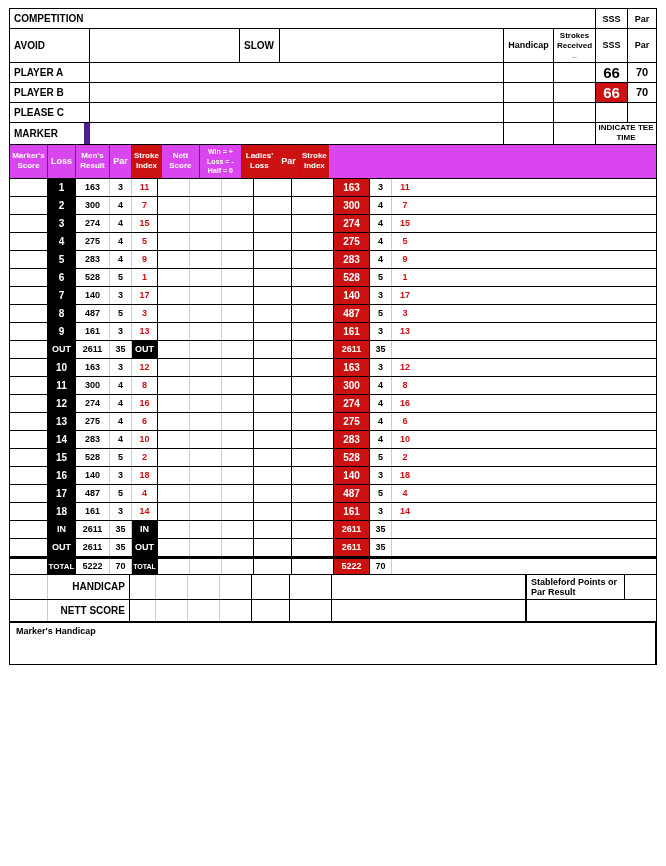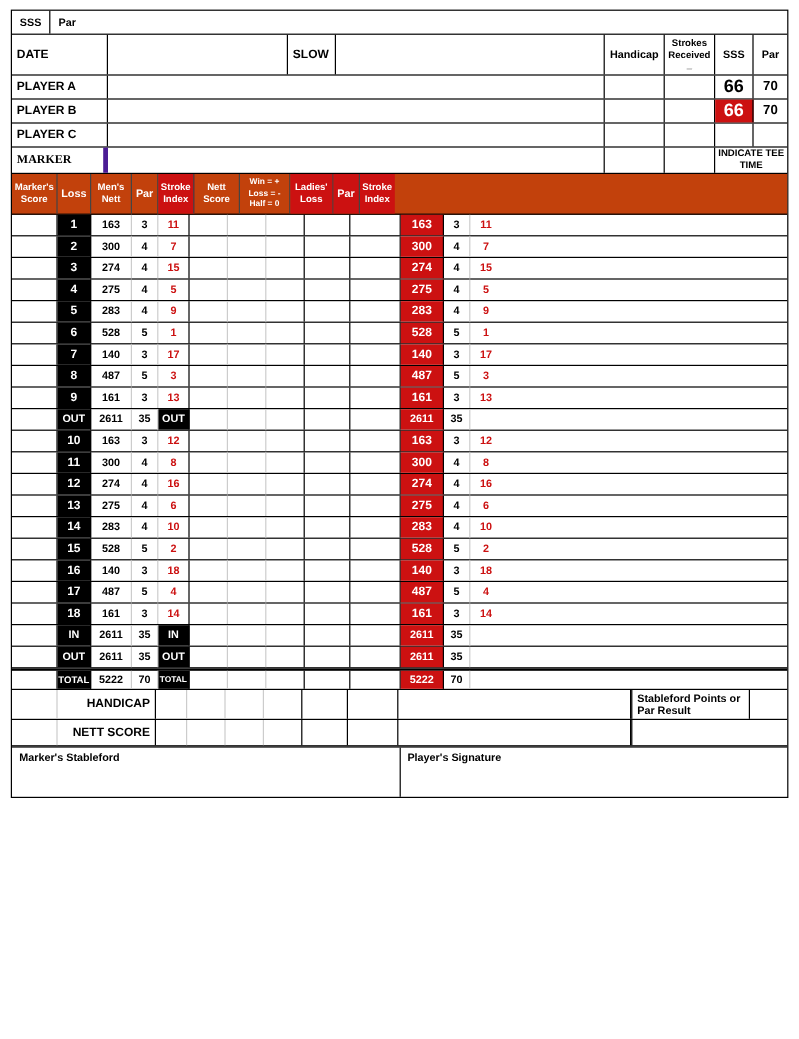--- a/index.html
+++ b/index.html
@@ -22,6 +22,7 @@
 <div class="scorecard">
 
   <div style="display:flex; border-bottom:1px solid #000; min-height:20px; align-items:stretch;">
+    <div style="flex:1; padding:2px 4px; font-weight:bold; font-size:10px; border-right:1px solid #000; display:flex; align-items:center;">COMPETITION</div>
     <div style="flex:0 0 32px; text-align:center; padding:1px 2px; border-right:1px solid #000; font-weight:bold; font-size:9px; display:flex; align-items:center; justify-content:center;">SSS</div>
     <div style="flex:0 0 28px; text-align:center; padding:1px 2px; font-weight:bold; font-size:9px; display:flex; align-items:center; justify-content:center;">Par</div>
   </div>

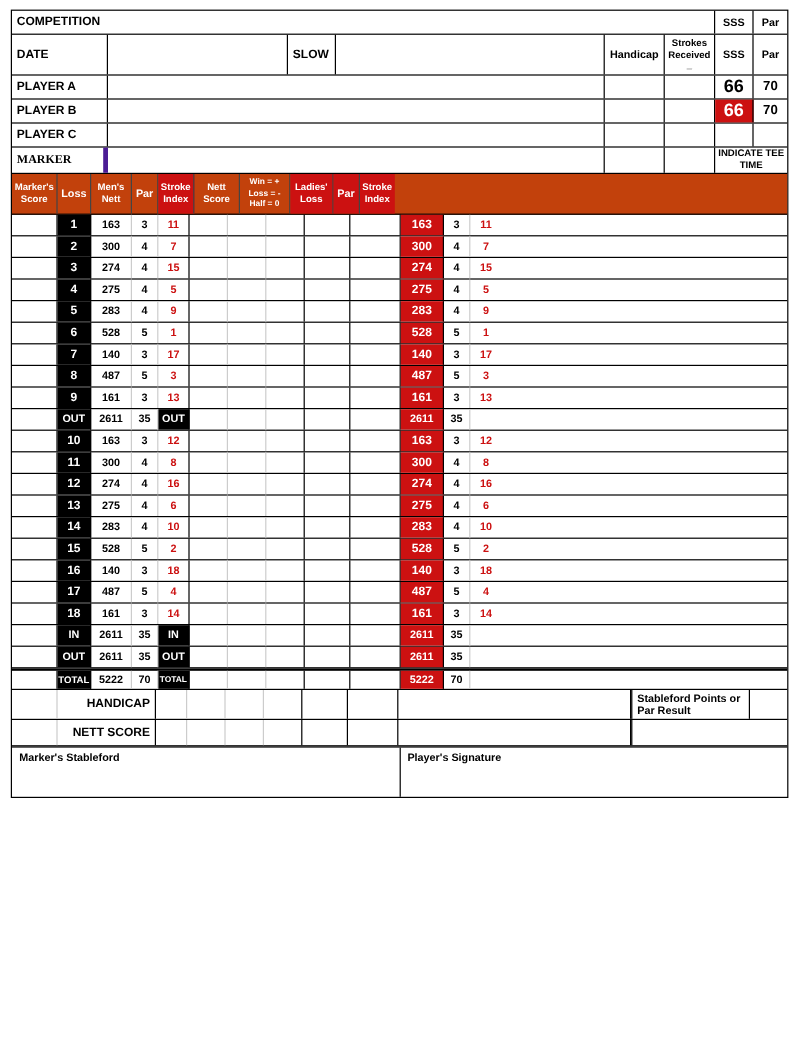--- a/index.html
+++ b/index.html
@@ -28,7 +28,7 @@
   </div>
 
   <div style="display:flex; border-bottom:1px solid #000; min-height:20px; align-items:stretch;">
-    <div style="flex:0 0 80px; padding:2px 4px; font-weight:bold; font-size:10px; border-right:1px solid #000; display:flex; align-items:center;">DATE</div>
+    <div style="flex:0 0 80px; padding:2px 4px; font-weight:bold; font-size:10px; border-right:1px solid #000; display:flex; align-items:center;">AVOID</div>
     <div style="flex:0 0 150px; border-right:1px solid #000;"></div>
     <div style="flex:0 0 40px; padding:2px 4px; font-weight:bold; font-size:10px; border-right:1px solid #000; display:flex; align-items:center;">SLOW</div>
     <div style="flex:1; border-right:1px solid #000;"></div>

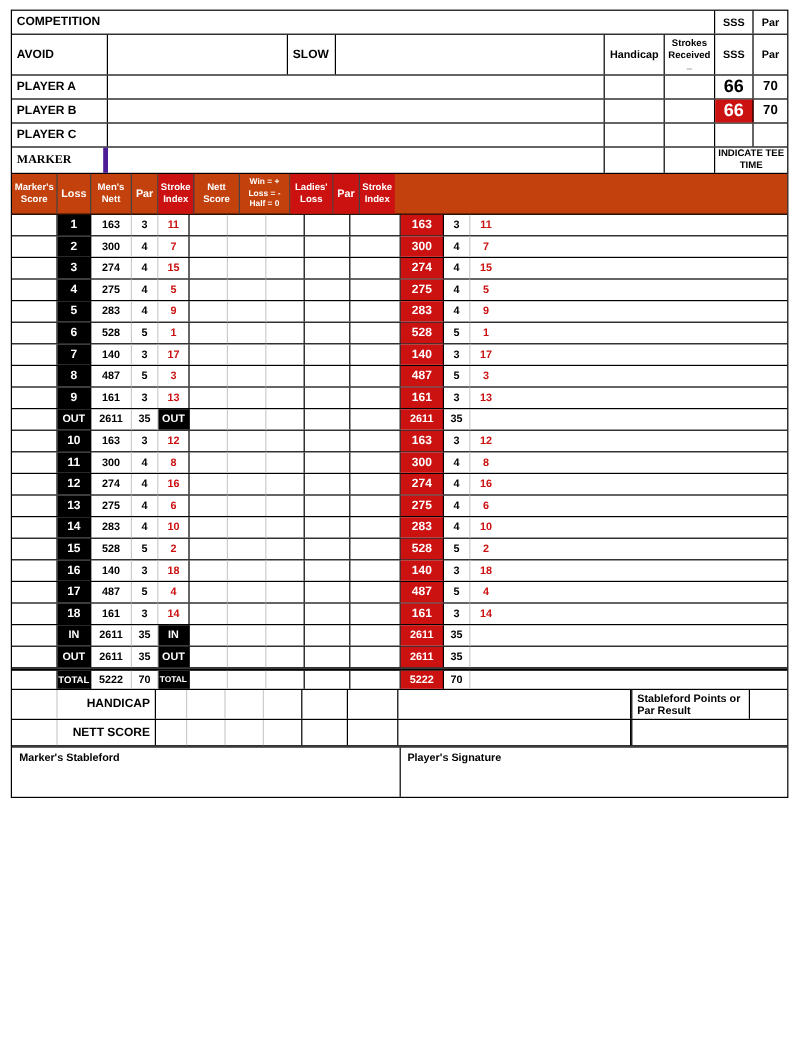--- a/index.html
+++ b/index.html
@@ -57,7 +57,7 @@
   </div>
 
   <div style="display:flex; border-bottom:1px solid #000; min-height:20px; align-items:stretch;">
-    <div style="flex:0 0 80px; padding:2px 4px; font-weight:bold; font-size:10px; border-right:1px solid #000; display:flex; align-items:center;">PLAYER C</div>
+    <div style="flex:0 0 80px; padding:2px 4px; font-weight:bold; font-size:10px; border-right:1px solid #000; display:flex; align-items:center;">PLEASE C</div>
     <div style="flex:1; border-right:1px solid #000;"></div>
     <div style="flex:0 0 50px; border-right:1px solid #000;"></div>
     <div style="flex:0 0 42px; border-right:1px solid #000;"></div>

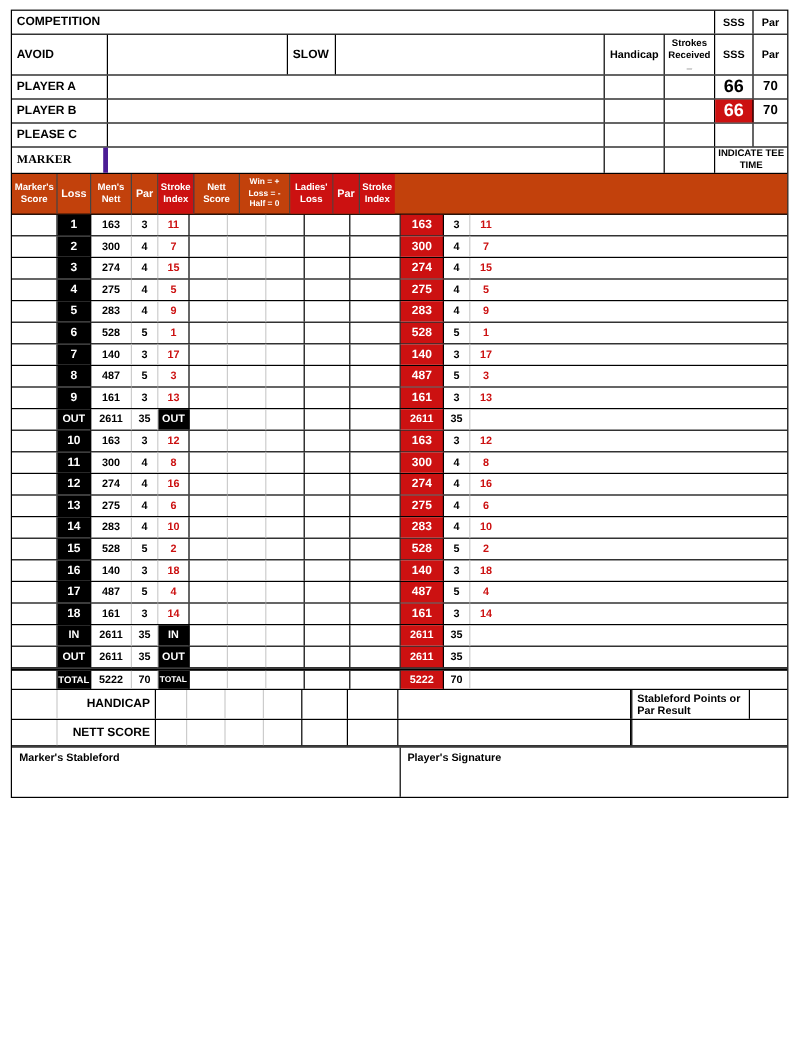--- a/index.html
+++ b/index.html
@@ -66,7 +66,7 @@
   </div>
 
   <div style="display:flex; border-bottom:1px solid #000; min-height:20px; align-items:stretch;">
-    <div style="flex:0 0 80px; padding:2px 4px; font-weight:bold; font-size:10px; border-right:4px solid #4c1d95; display:flex; align-items:center;font-family:Liberation Serif, serif;">MARKER</div>
+    <div style="flex:0 0 80px; padding:2px 4px; font-weight:bold; font-size:10px; border-right:6px solid #4c1d95; display:flex; align-items:center;">MARKER</div>
     <div style="flex:1; border-right:1px solid #000;"></div>
     <div style="flex:0 0 50px; border-right:1px solid #000;"></div>
     <div style="flex:0 0 42px; border-right:1px solid #000;"></div>

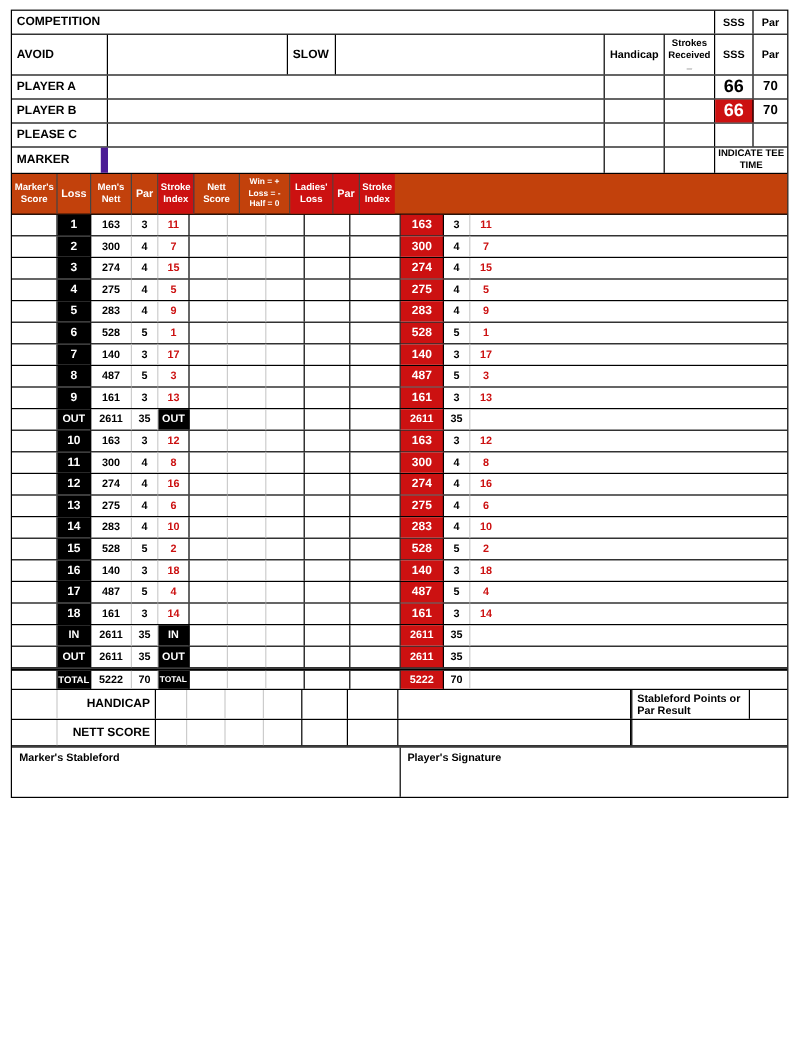--- a/index.html
+++ b/index.html
@@ -73,7 +73,7 @@
     <div style="flex:0 0 60px; display:flex; align-items:center; justify-content:center; font-size:8px; font-weight:bold; text-align:center; line-height:1.3;">INDICATE TEE TIME</div>
   </div>
 
-  <div style="display:flex; background:#c2410c; color:#fff; border-bottom:1px solid #000; min-height:34px; align-items:stretch;">
+  <div style="display:flex; background:#d946ef; color:#fff; border-bottom:1px solid #000; min-height:34px; align-items:stretch;">
     <div style="flex:0 0 38px; display:flex; align-items:center; justify-content:center; text-align:center; border-right:1px solid #444; font-size:8px; font-weight:bold; line-height:1.2; padding:1px 2px;">Marker's Score</div>
     <div style="flex:0 0 28px; display:flex; align-items:center; justify-content:center; text-align:center; border-right:1px solid #444; font-size:9px; font-weight:bold; padding:1px 2px;">Loss</div>
     <div style="flex:0 0 34px; display:flex; align-items:center; justify-content:center; text-align:center; border-right:1px solid #444; font-size:8px; font-weight:bold; line-height:1.2; padding:1px 2px;">Men's Nett</div>

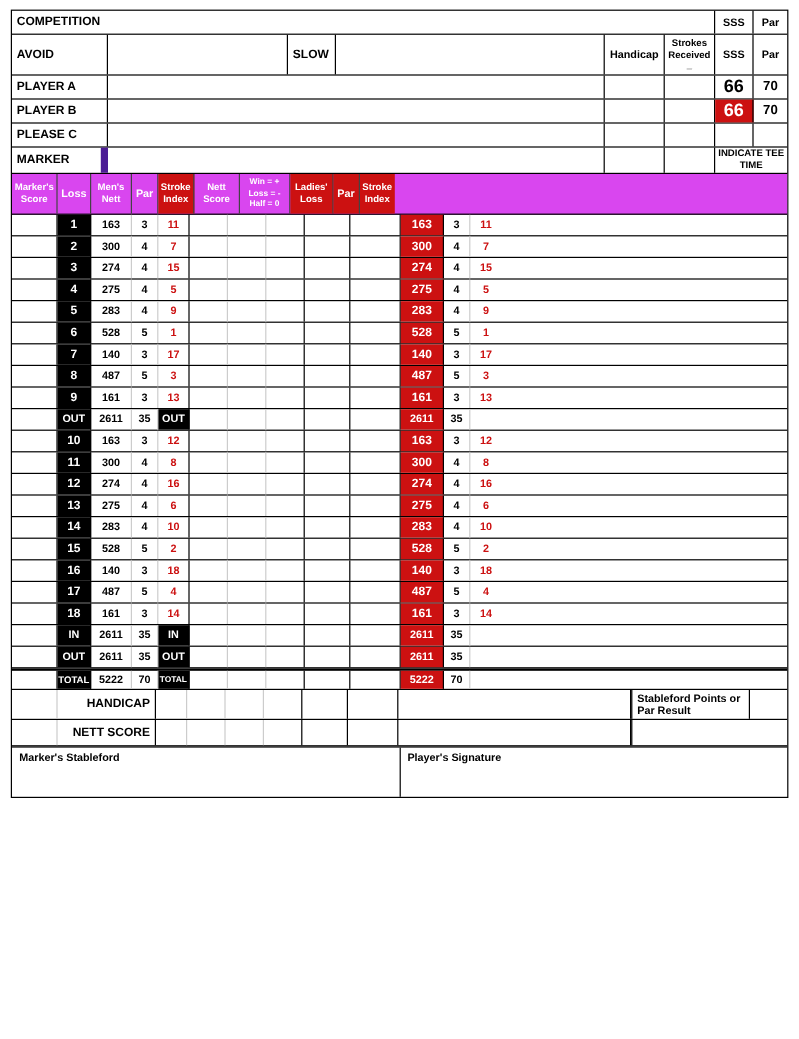--- a/index.html
+++ b/index.html
@@ -76,7 +76,7 @@
   <div style="display:flex; background:#d946ef; color:#fff; border-bottom:1px solid #000; min-height:34px; align-items:stretch;">
     <div style="flex:0 0 38px; display:flex; align-items:center; justify-content:center; text-align:center; border-right:1px solid #444; font-size:8px; font-weight:bold; line-height:1.2; padding:1px 2px;">Marker's Score</div>
     <div style="flex:0 0 28px; display:flex; align-items:center; justify-content:center; text-align:center; border-right:1px solid #444; font-size:9px; font-weight:bold; padding:1px 2px;">Loss</div>
-    <div style="flex:0 0 34px; display:flex; align-items:center; justify-content:center; text-align:center; border-right:1px solid #444; font-size:8px; font-weight:bold; line-height:1.2; padding:1px 2px;">Men's Nett</div>
+    <div style="flex:0 0 34px; display:flex; align-items:center; justify-content:center; text-align:center; border-right:1px solid #444; font-size:8px; font-weight:bold; line-height:1.2; padding:1px 2px;">Men's Result</div>
     <div style="flex:0 0 22px; display:flex; align-items:center; justify-content:center; text-align:center; border-right:1px solid #444; font-size:9px; font-weight:bold; padding:1px 2px;">Par</div>
     <div style="flex:0 0 26px; display:flex; align-items:center; justify-content:center; text-align:center; border-right:1px solid #444; font-size:8px; font-weight:bold; line-height:1.2; padding:1px 2px; background:#cc1111;">Stroke Index</div>
     <div style="flex:0 0 38px; display:flex; align-items:center; justify-content:center; text-align:center; border-right:1px solid #444; font-size:8px; font-weight:bold; line-height:1.2; padding:1px 2px;">Nett Score</div>

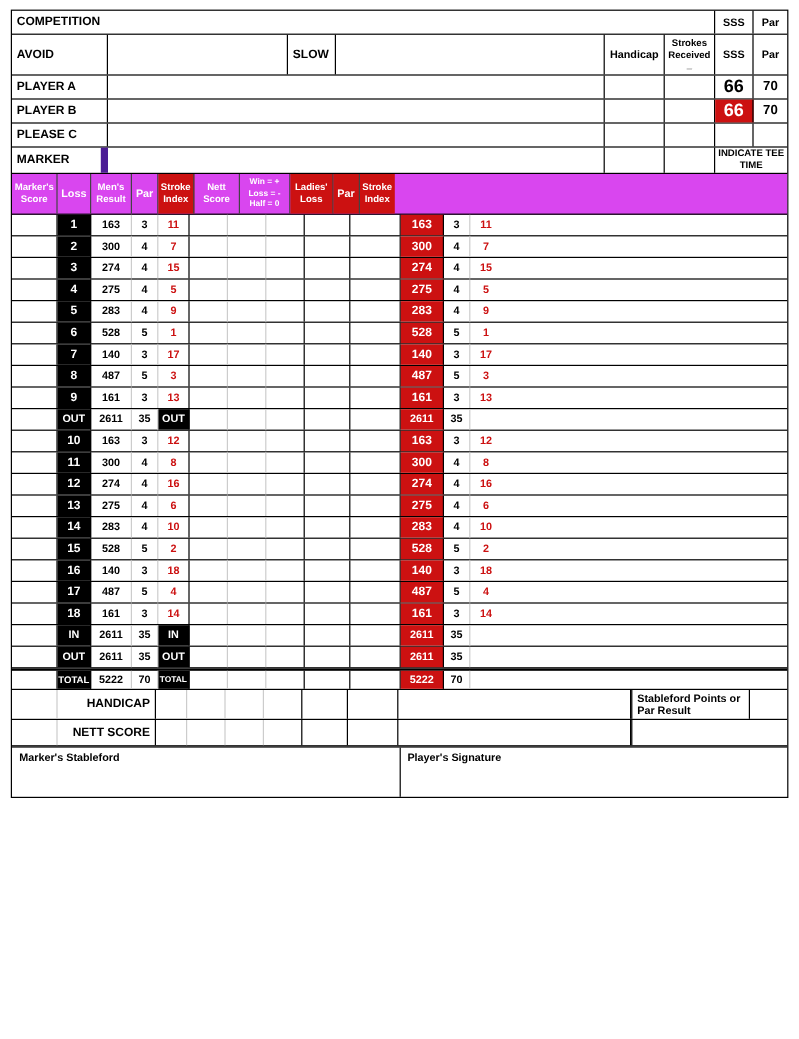--- a/index.html
+++ b/index.html
@@ -463,7 +463,7 @@
   </div>
 
   <div style="display:flex; min-height:42px; align-items:stretch; border-top:1px solid #000;">
-    <div style="flex:1; padding:3px 6px; border-right:1px solid #000; font-size:9px; font-weight:bold;">Marker's Stableford</div>
+    <div style="flex:1; padding:3px 6px; border-right:1px solid #000; font-size:9px; font-weight:bold;">Marker's Handicap</div>
     <div style="flex:1; padding:3px 6px; font-size:9px; font-weight:bold;">Player's Signature</div>
   </div>
 

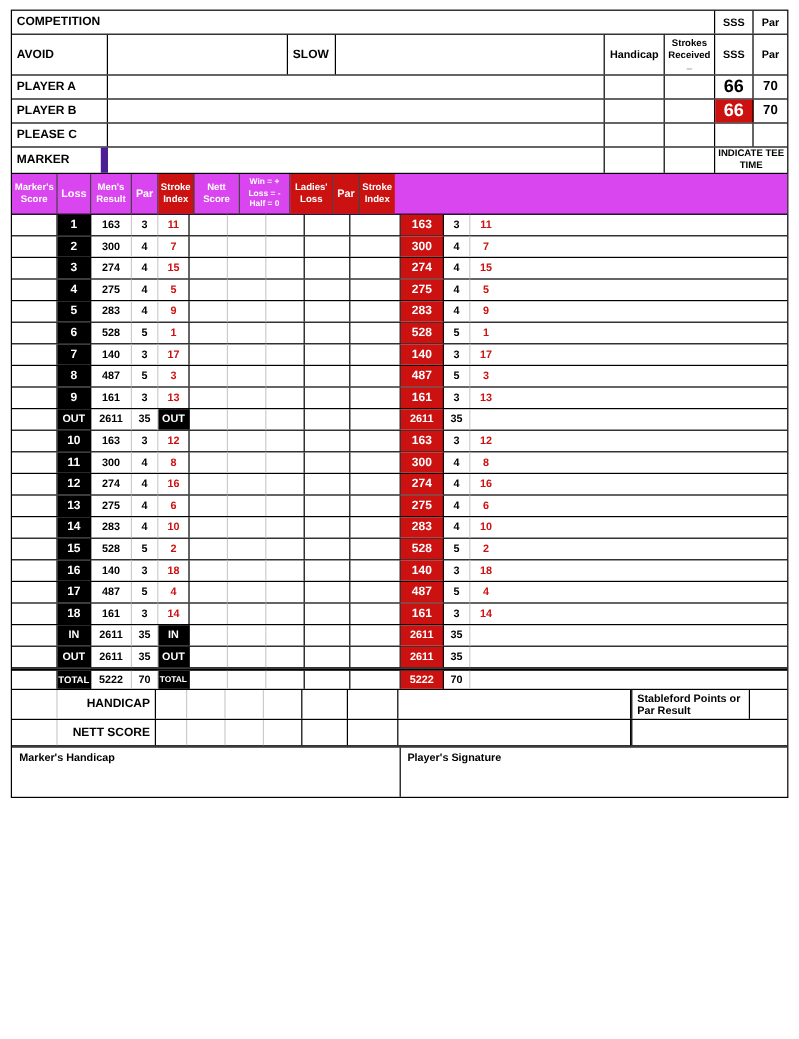--- a/index.html
+++ b/index.html
@@ -464,7 +464,6 @@
 
   <div style="display:flex; min-height:42px; align-items:stretch; border-top:1px solid #000;">
     <div style="flex:1; padding:3px 6px; border-right:1px solid #000; font-size:9px; font-weight:bold;">Marker's Handicap</div>
-    <div style="flex:1; padding:3px 6px; font-size:9px; font-weight:bold;">Player's Signature</div>
   </div>
 
 </div>

